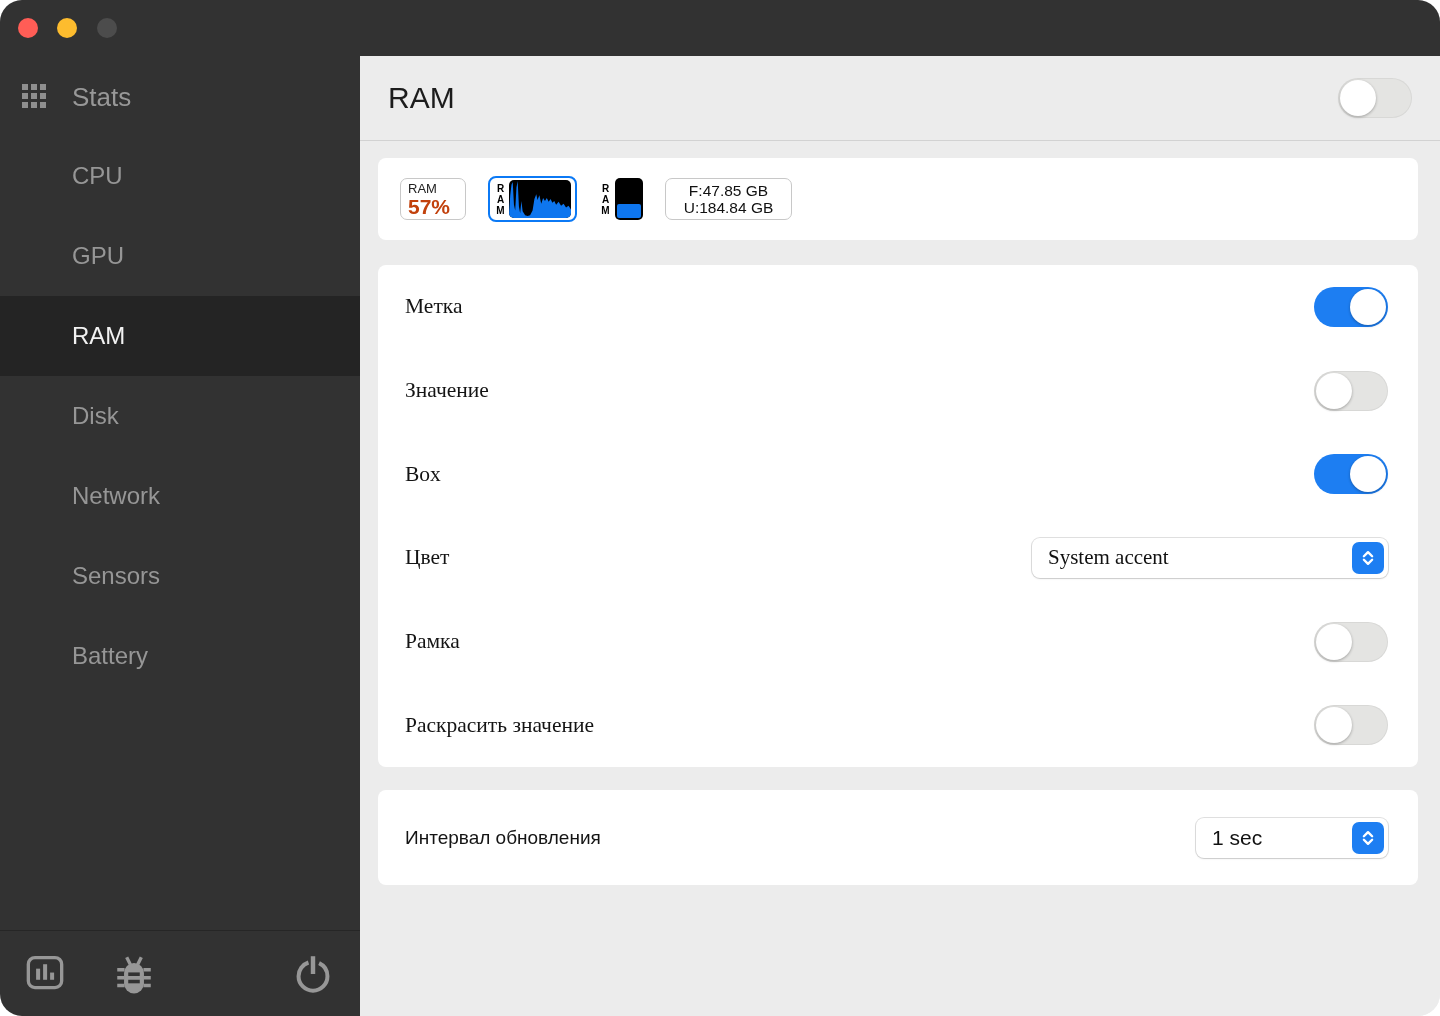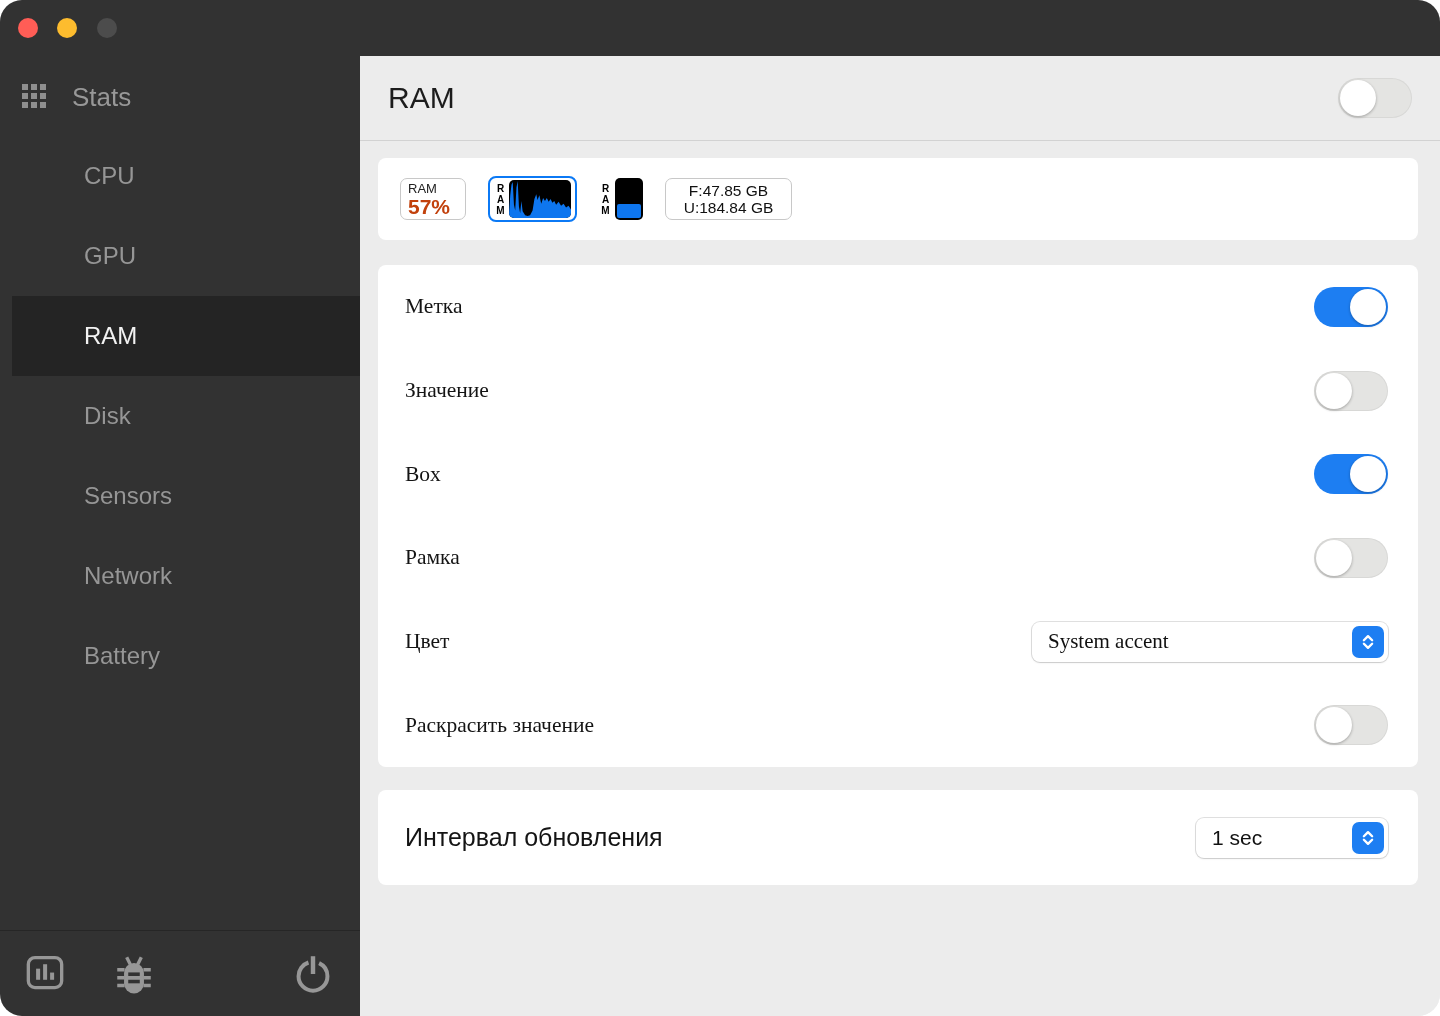--- a/index.html
+++ b/index.html
@@ -26,7 +26,7 @@
   .sidebar-header .grid-ic{position:absolute;left:22px;top:4px;}
   .sidebar-header .app-title{position:absolute;left:72px;top:0;font-size:26px;line-height:34px;color:#989898;}
 
-  .sidebar-items{position:absolute;left:12px;top:136px;width:100%;}
+  .sidebar-items{position:absolute;left:0;top:136px;width:100%;}
   .sidebar-item{width:100%;height:80px;display:flex;align-items:center;cursor:default;}
   .sidebar-item span{margin-left:72px;font-size:24px;color:#969696;}
   .sidebar-item.selected{background:var(--selected-row);}

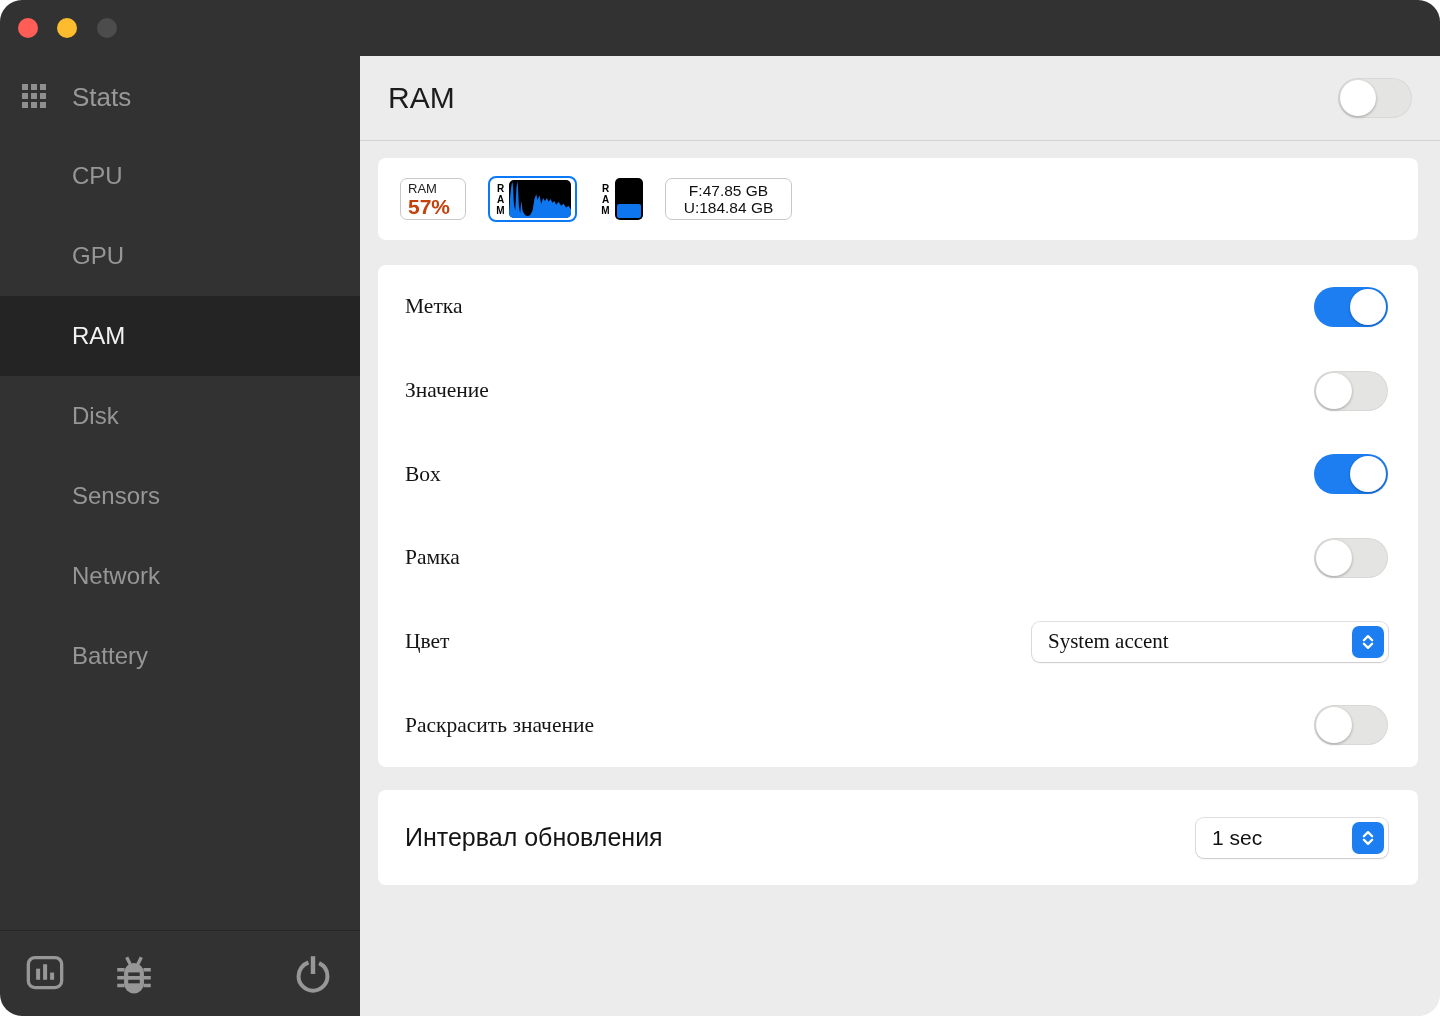--- a/index.html
+++ b/index.html
@@ -128,10 +128,10 @@
           <span>Disk</span>
         </div>
         <div class="sidebar-item">
+          <span>Network</span>
+        </div>
+        <div class="sidebar-item">
           <span>Sensors</span>
-        </div>
-        <div class="sidebar-item">
-          <span>Network</span>
         </div>
         <div class="sidebar-item">
           <span>Battery</span>

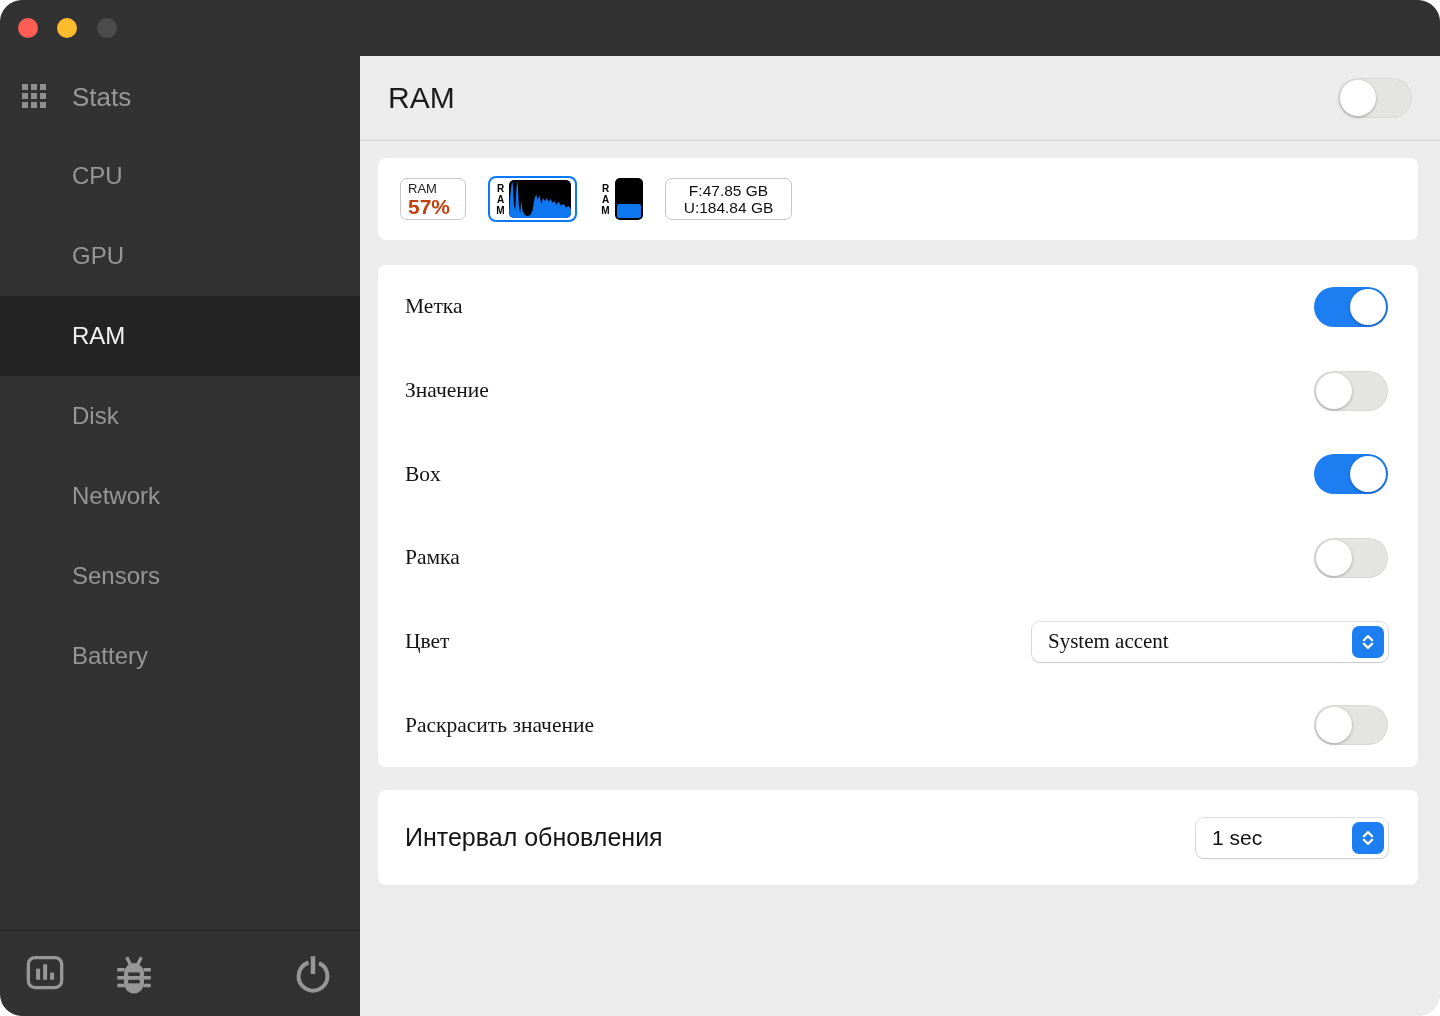--- a/index.html
+++ b/index.html
@@ -245,12 +245,6 @@
           </div>
         </div>
         <div class="setting-row">
-          <span class="setting-label">Рамка</span>
-          <div class="toggle off">
-            <div class="knob"></div>
-          </div>
-        </div>
-        <div class="setting-row">
           <span class="setting-label">Цвет</span>
           <div class="select color-select">
             <span class="sel-value">System accent</span>
@@ -260,6 +254,12 @@
                 <path d="M10 18.5 16 24.5 22 18.5"></path>
               </svg>
             </span>
+          </div>
+        </div>
+        <div class="setting-row">
+          <span class="setting-label">Рамка</span>
+          <div class="toggle off">
+            <div class="knob"></div>
           </div>
         </div>
         <div class="setting-row">

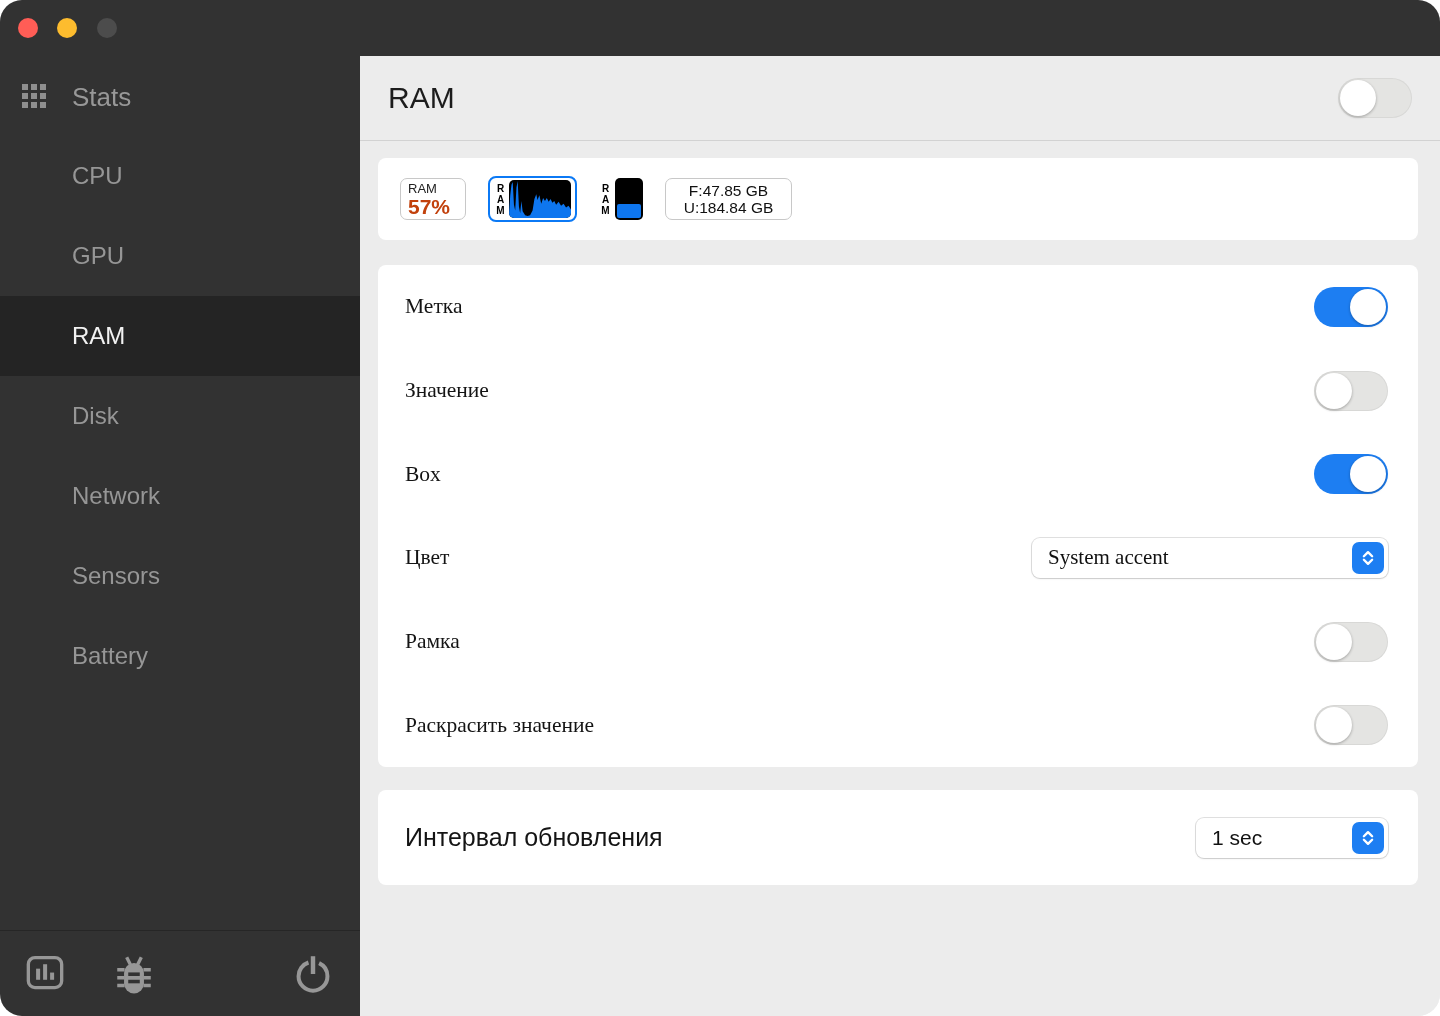--- a/index.html
+++ b/index.html
@@ -85,7 +85,7 @@
   .select.color-select{width:356px;}
   .select.interval-select{width:192px;align-items:center;}
 
-  .interval-label{font-size:25px;color:#141414;}
+  .interval-label{font-size:19px;color:#141414;}
 </style>
 </head>
 <body>

